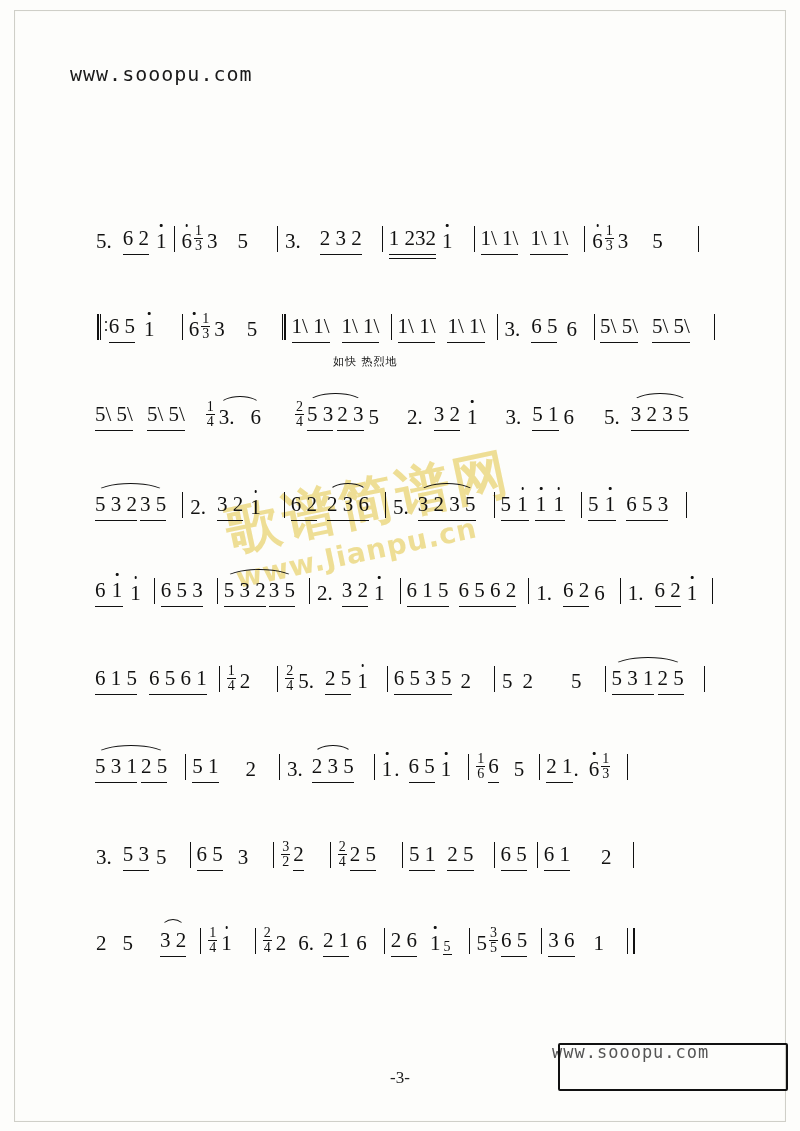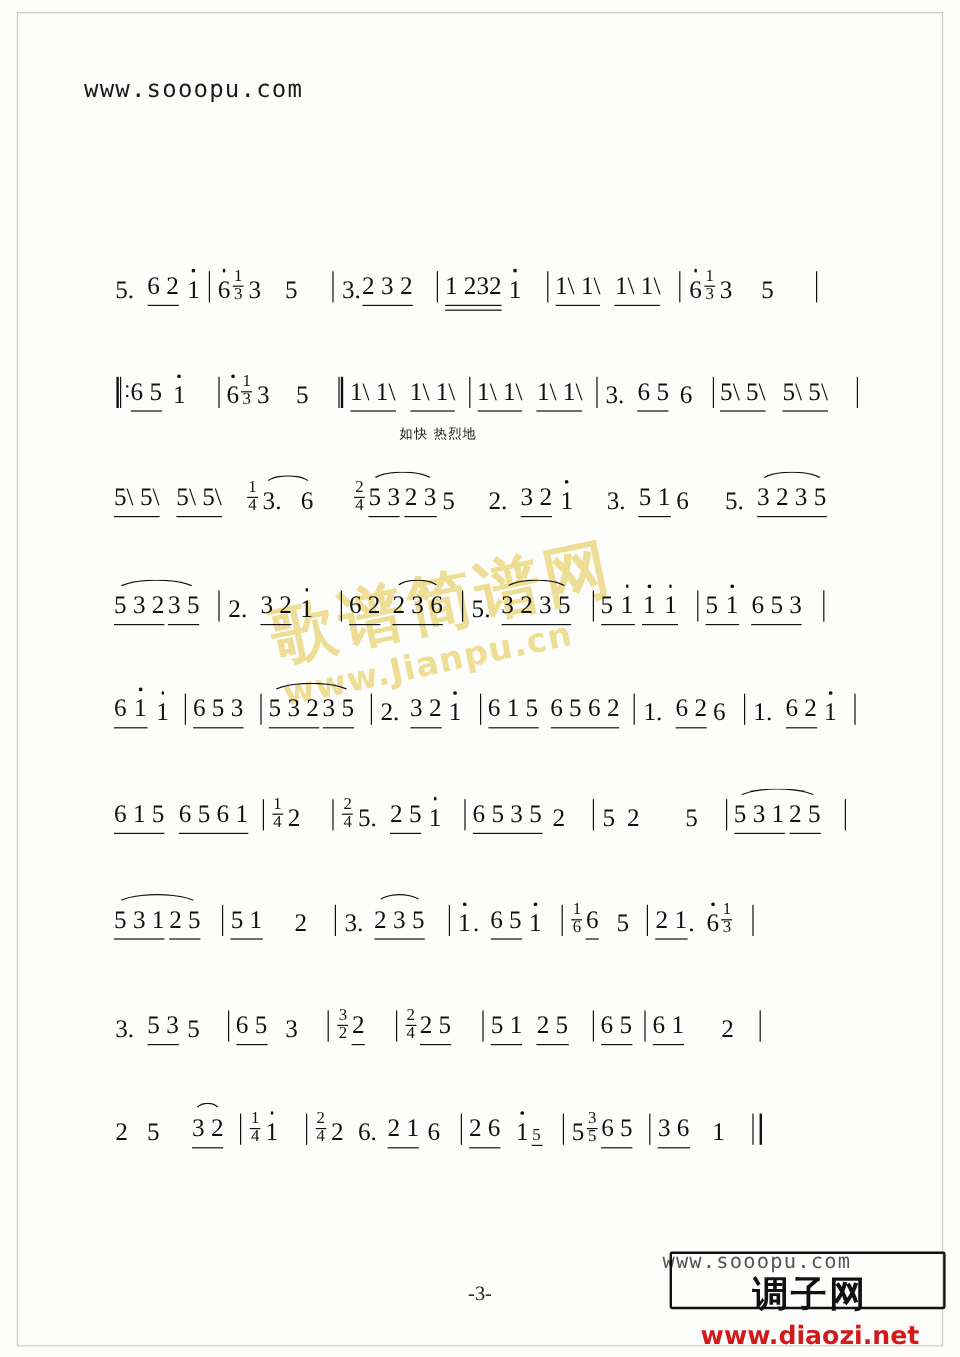--- a/index.html
+++ b/index.html
@@ -275,7 +275,7 @@
         <span class="cell" style="margin-left:18px;">5</span>
         <span class="barline" style="margin-left:28px;"></span>
         <span class="cell">3.</span>
-        <span class="grp beam1" style="margin-left:0;">2&nbsp;3&nbsp;2</span>
+        <span class="grp beam1" style="margin-left:18px;">2&nbsp;3&nbsp;2</span>
         <span class="barline" style="margin-left:20px;"></span>
         <span class="grp beam1 beam2">1&nbsp;2<span style="position:relative;">3</span>2</span>
         <span class="note" style="margin-left:5px;">1<span class="dot-high"></span></span>

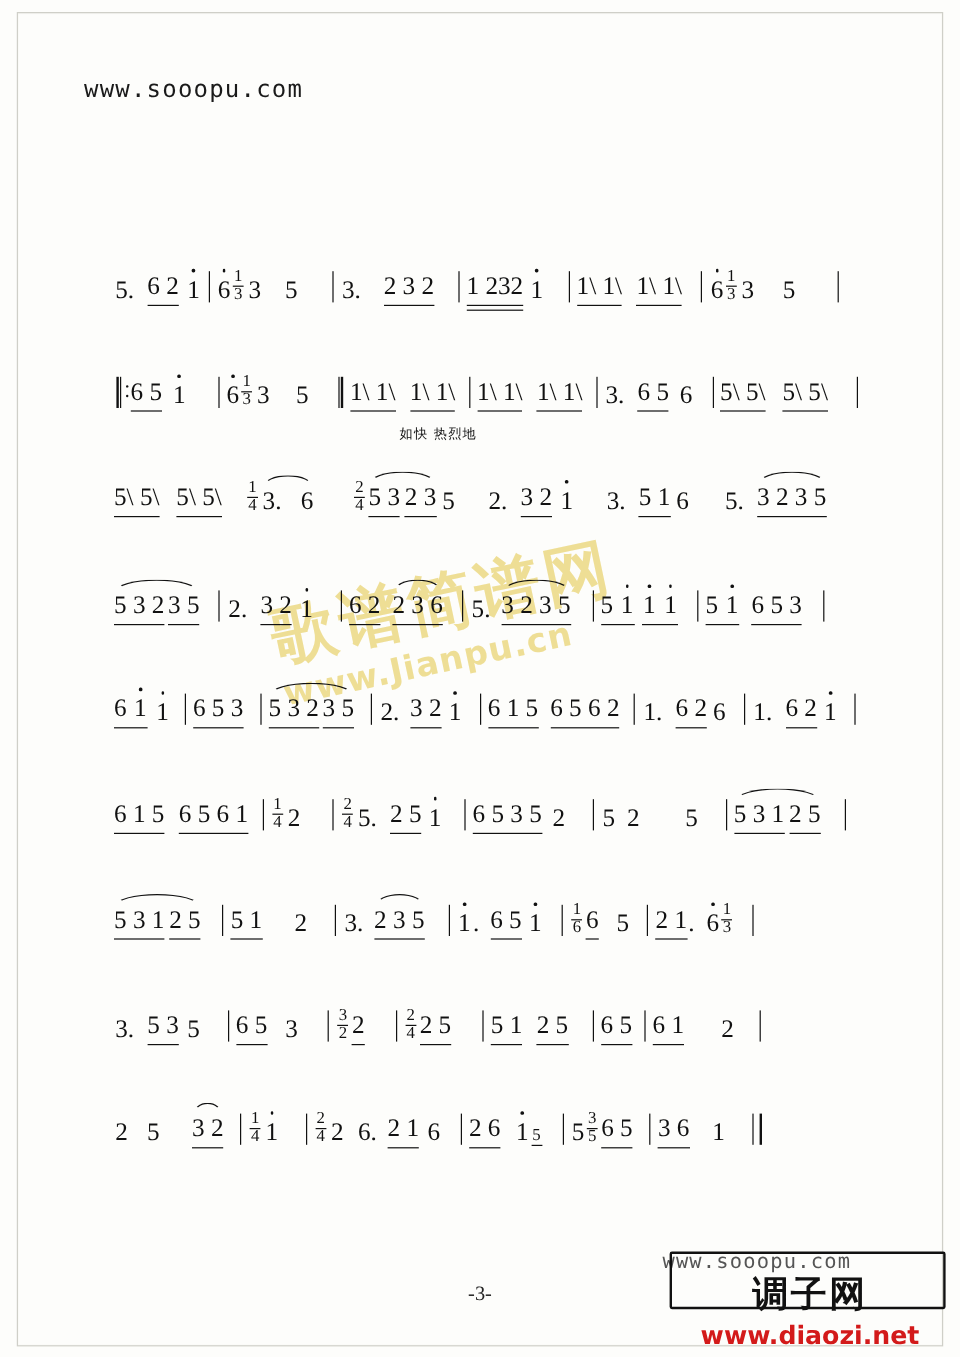--- a/index.html
+++ b/index.html
@@ -550,10 +550,6 @@
   <div class="footer-url">www.sooopu.com</div>
 
   <div class="stamp-box"></div>
-  <div class="stamp">
-    <div class="stamp-cn">调子网</div>
-    <div class="stamp-en">www.diaozi.net</div>
-  </div>
 </div>
 
 </body></html>

